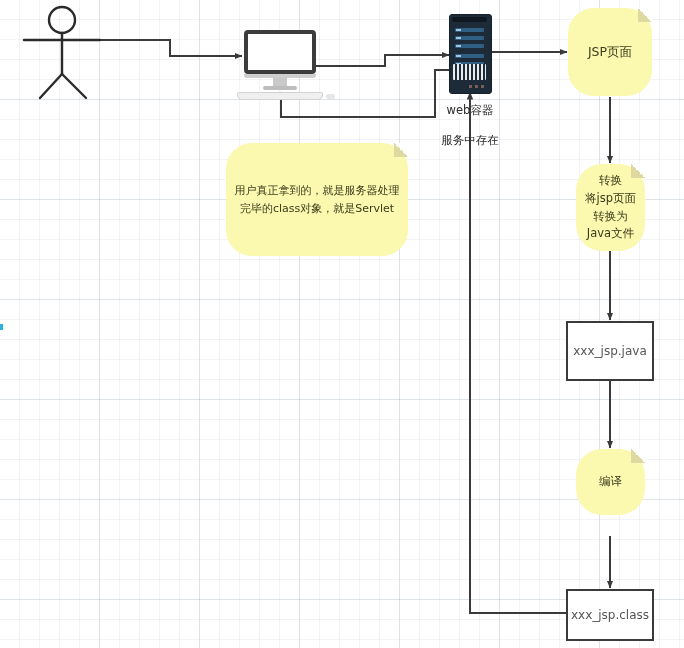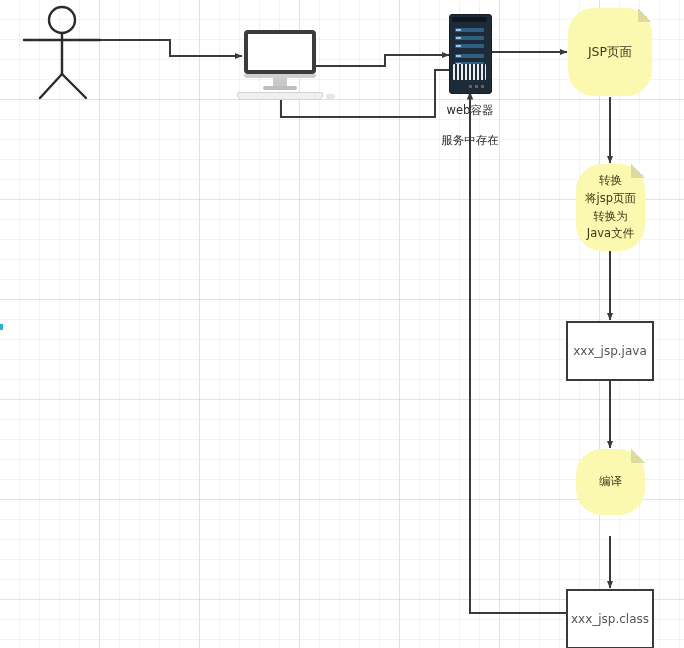--- a/index.html
+++ b/index.html
@@ -197,6 +197,10 @@
     <div class="note-text">JSP页面</div>
   </div>
 
+  <div class="note" style="left:226px;top:143px;width:182px;height:113px;font-size:11px;">
+    <div class="fold"></div>
+    <div class="note-text">用户真正拿到的，就是服务器处理完毕的class对象，就是Servlet</div>
+  </div>
 
   <div class="note" style="left:576px;top:164px;width:69px;height:87px;font-size:11.5px;justify-content:center;">
     <div class="fold"></div>

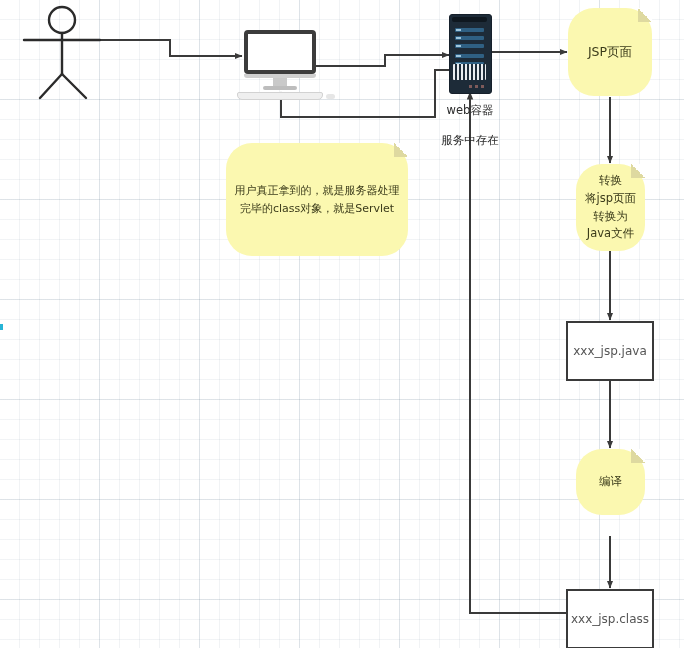--- a/index.html
+++ b/index.html
@@ -219,7 +219,7 @@
     <div class="note-text">编译</div>
   </div>
 
-  <div class="wbox" style="left:566px;top:589px;width:88px;height:60px;font-size:12px;">
+  <div class="wbox" style="left:566px;top:589px;width:88px;height:52px;font-size:12px;">
     <span>xxx_jsp.class</span>
   </div>
 

